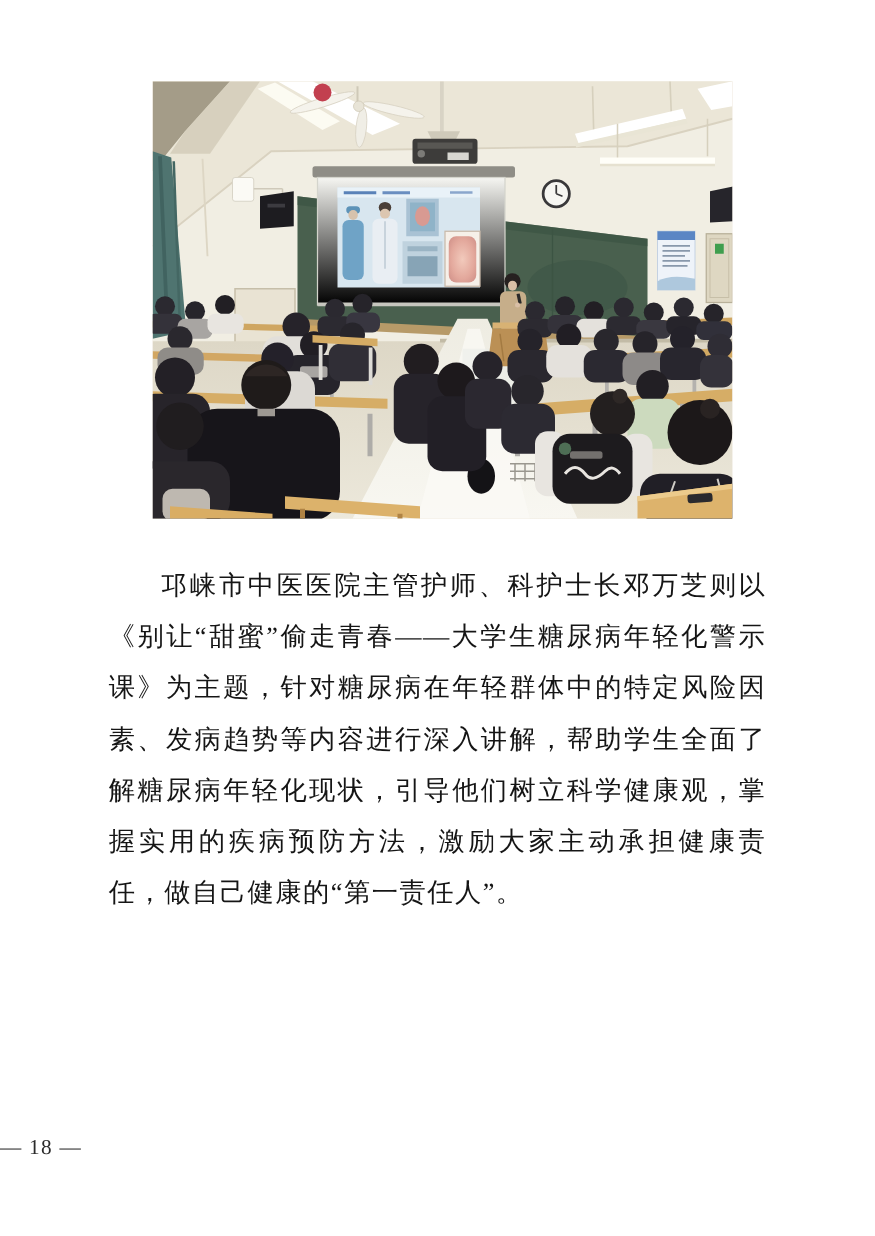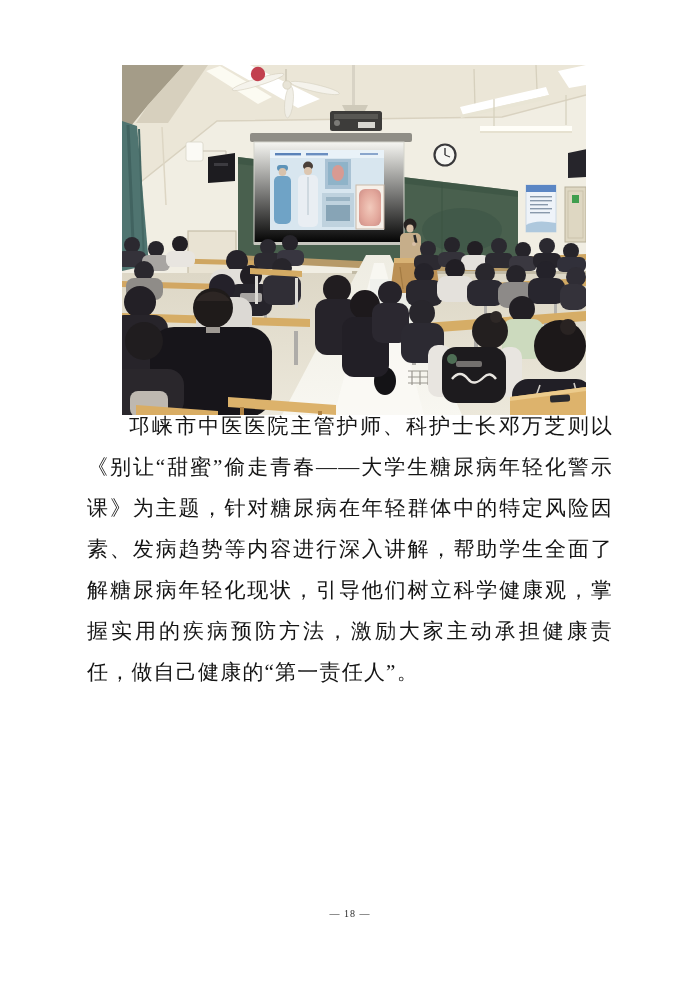--- a/index.html
+++ b/index.html
@@ -14,7 +14,7 @@
   }
   figure.photo svg{display:block;width:464px;height:350px;}
   .body-text{
-    position:absolute;left:87px;right:87px;top:406px;
+    position:absolute;left:87px;right:87px;top:448px;
     font-size:21px;line-height:41px;letter-spacing:1.2px;
     color:#151515;text-align:justify;text-justify:inter-ideograph;
     text-indent:2em;margin:0;

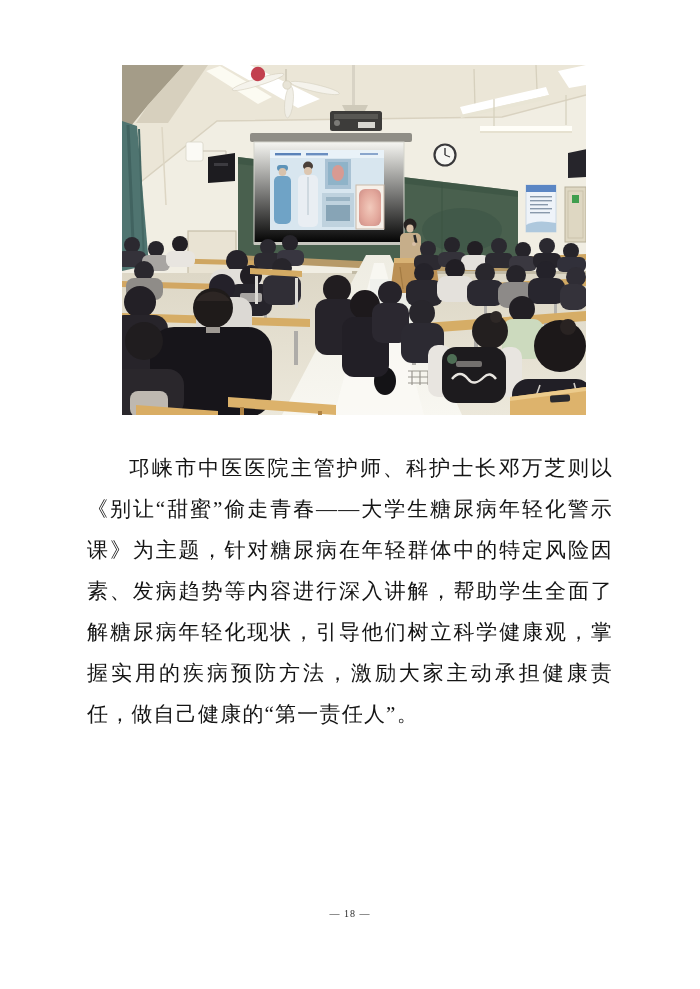--- a/index.html
+++ b/index.html
@@ -20,8 +20,8 @@
     text-indent:2em;margin:0;
   }
   .page-number{
-    position:absolute;left:0;right:0;top:908px;text-align:center;
-    font-size:10px;color:#2b2b2b;letter-spacing:1px;
+    position:absolute;left:0;right:0;top:908px;
+    font-size:17px;color:#2b2b2b;letter-spacing:1px;
     font-family:"Liberation Serif","DejaVu Serif",serif;
   }
 </style>

